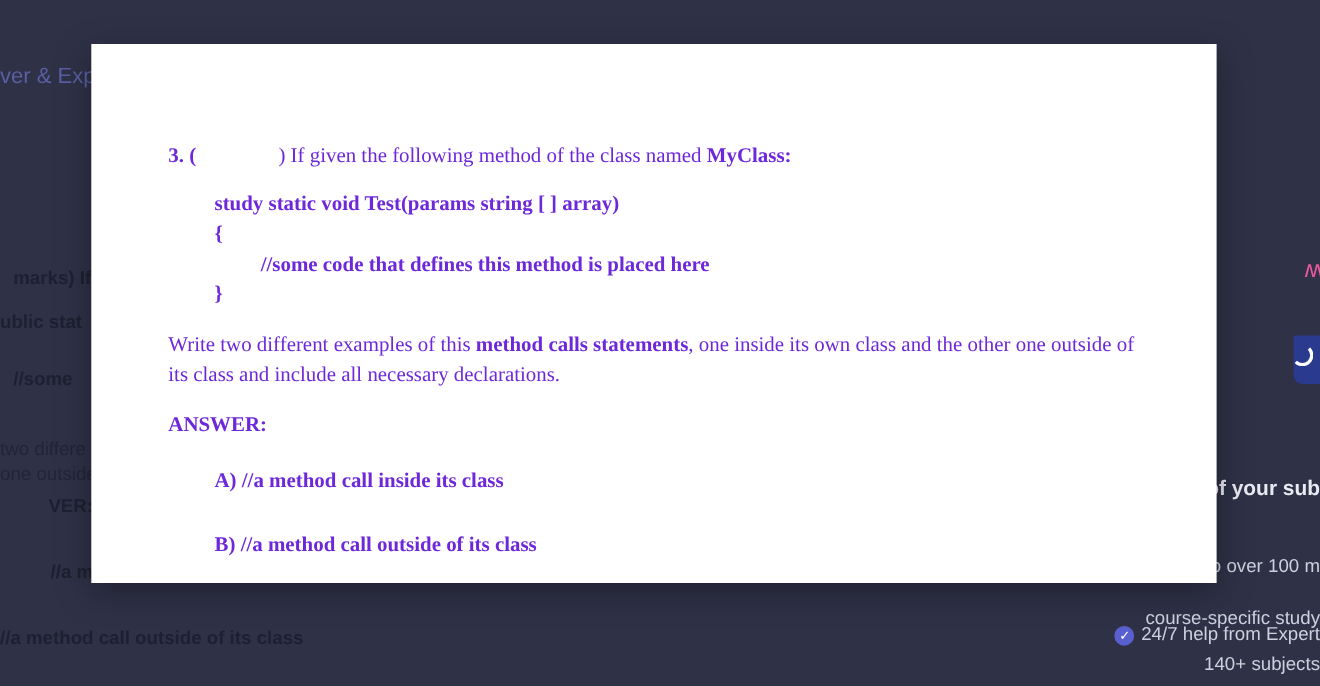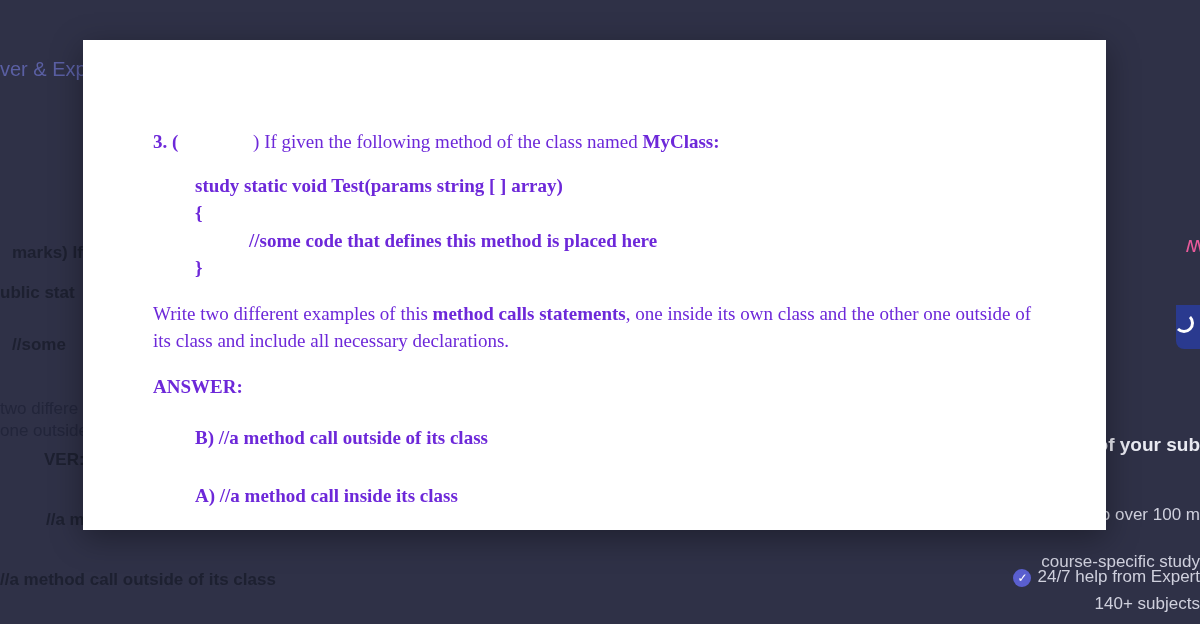--- a/index.html
+++ b/index.html
@@ -18,7 +18,7 @@
   .q-head .txt{font-weight:normal;margin-left:70px;}
   .code{margin:16px 0 18px 42px;font-weight:bold;}
   .code .brace{margin-left:0;}
-  .code .inner{margin-left:54px;}
+  .code .inner{margin-left:42px;}
   .instr{margin:0 0 18px 0;}
   .instr b{font-weight:bold;}
   .ans-h{font-weight:bold;margin:0 0 24px 0;}

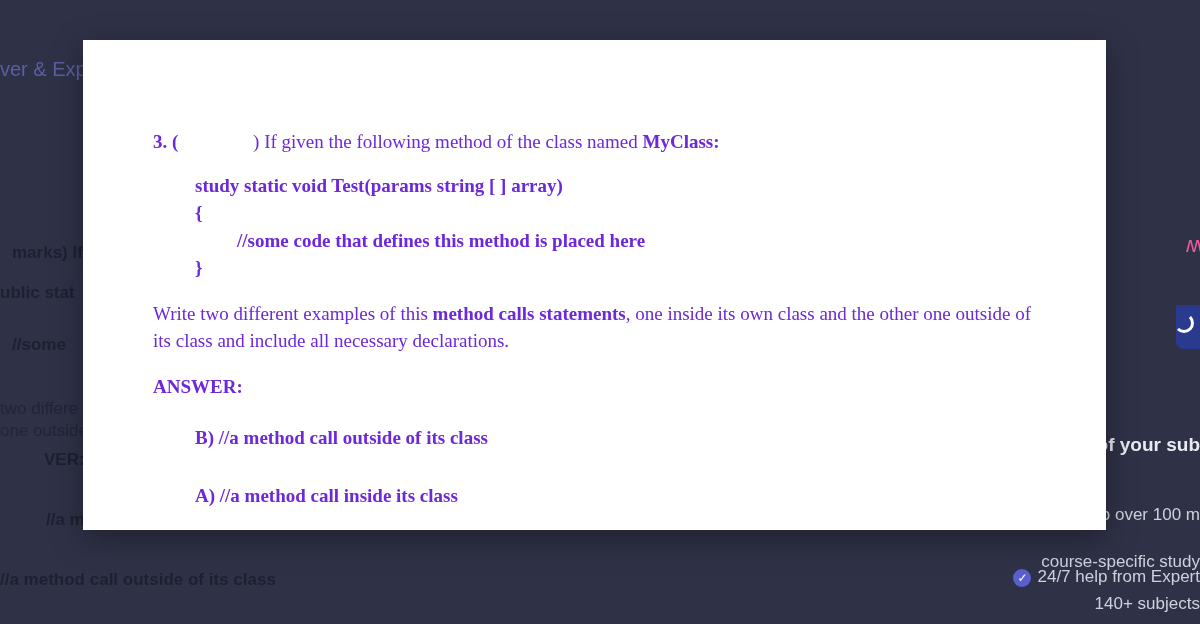--- a/index.html
+++ b/index.html
@@ -80,8 +80,8 @@
 
       <div class="ans-h">ANSWER:</div>
 
+      <div class="opt">A)  //a method call inside its class</div>
       <div class="opt">B)  //a method call outside of its class</div>
-      <div class="opt">A)  //a method call inside its class</div>
 
     </div>
   </div>

